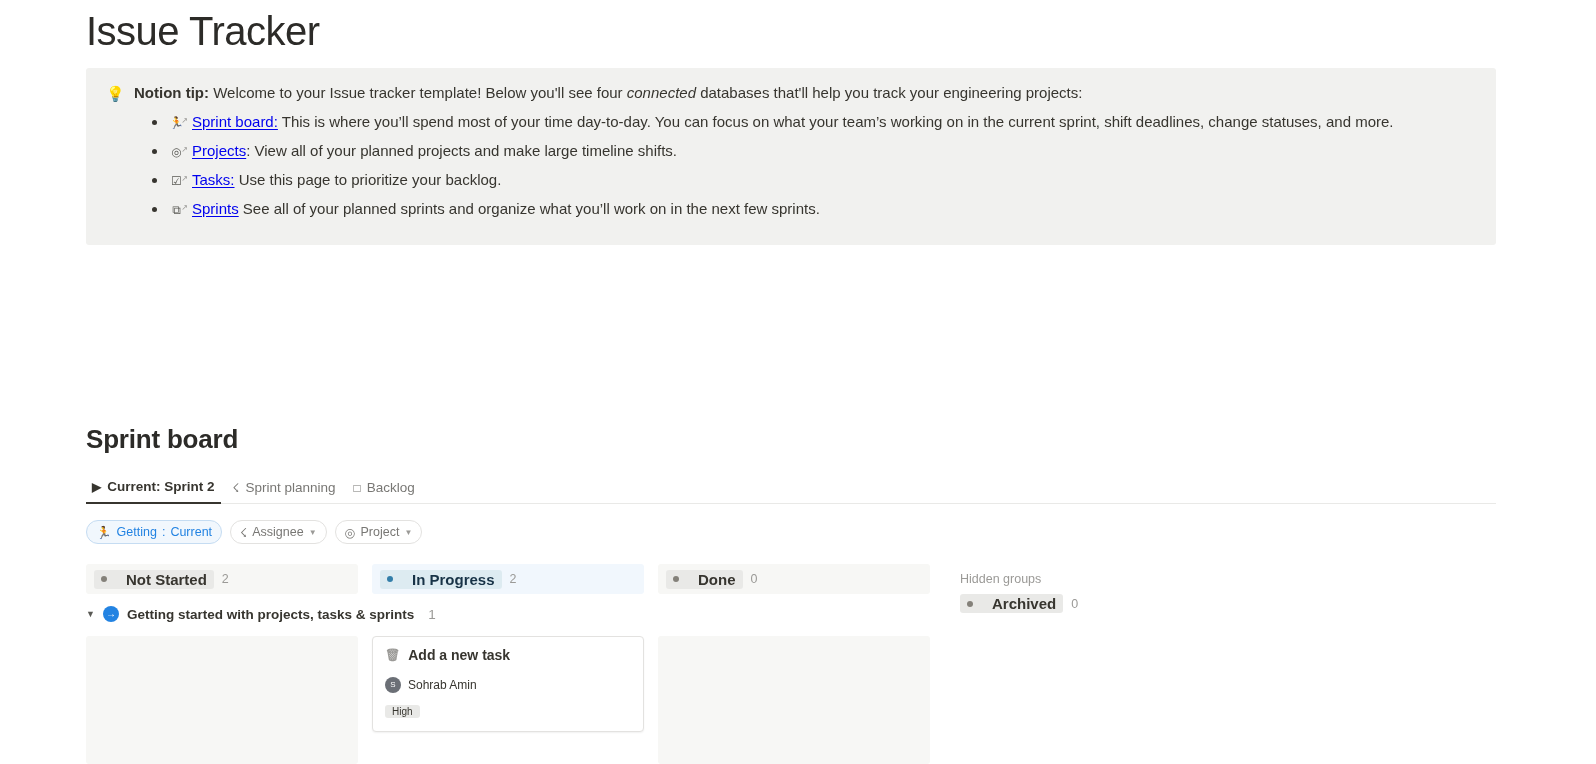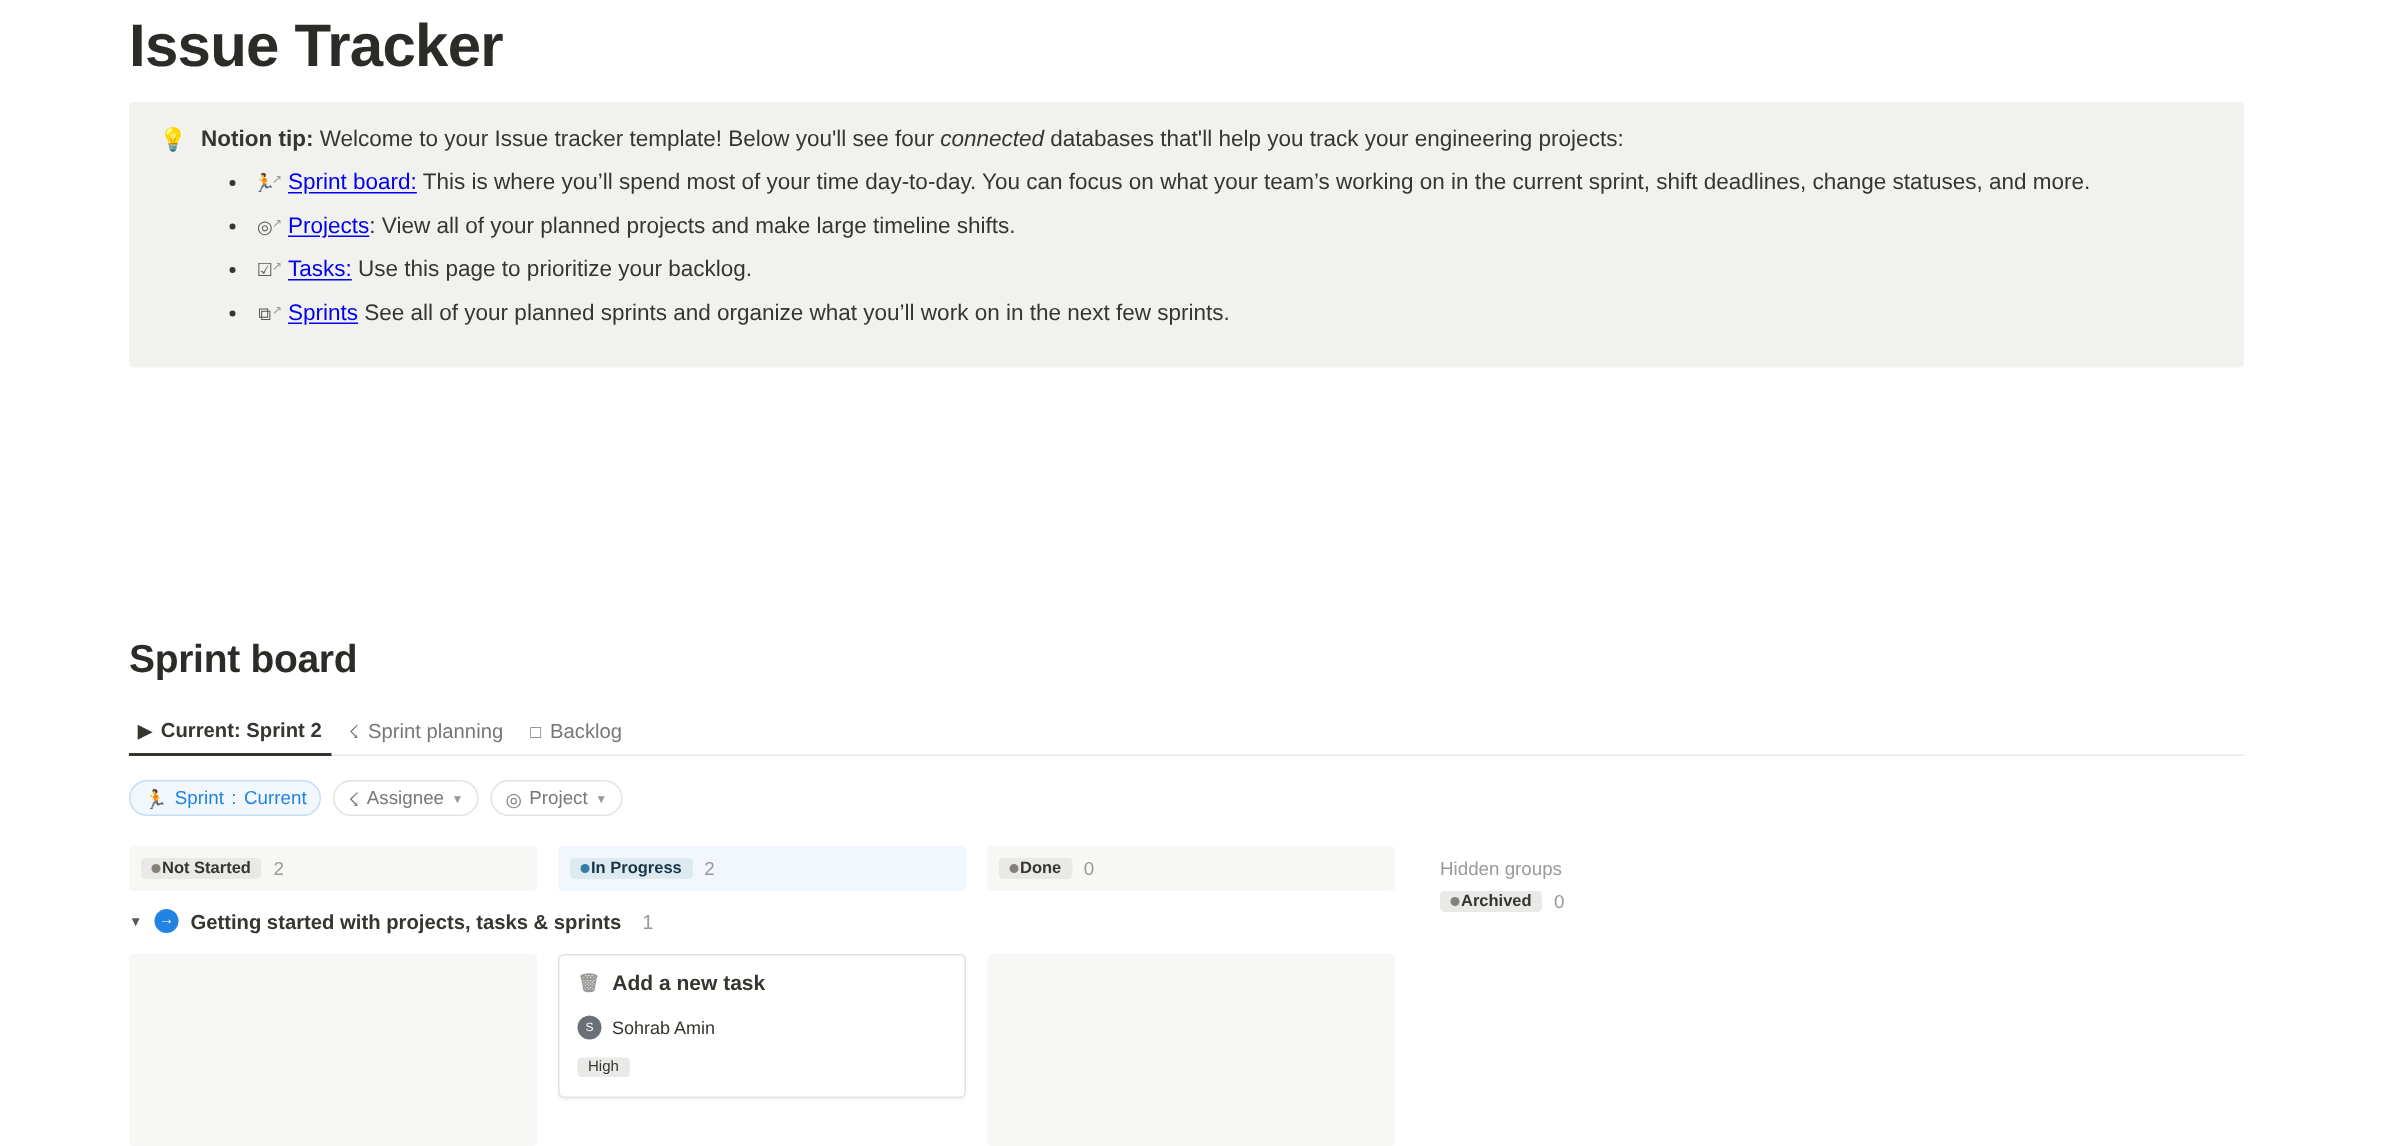--- a/index.html
+++ b/index.html
@@ -19,7 +19,7 @@
   }
   .page-title {
     font-size: 40px;
-    font-weight: bold;
+    font-weight: normal;
     letter-spacing: -0.5px;
     margin: 0;
     padding: 8px 0 0 86px;

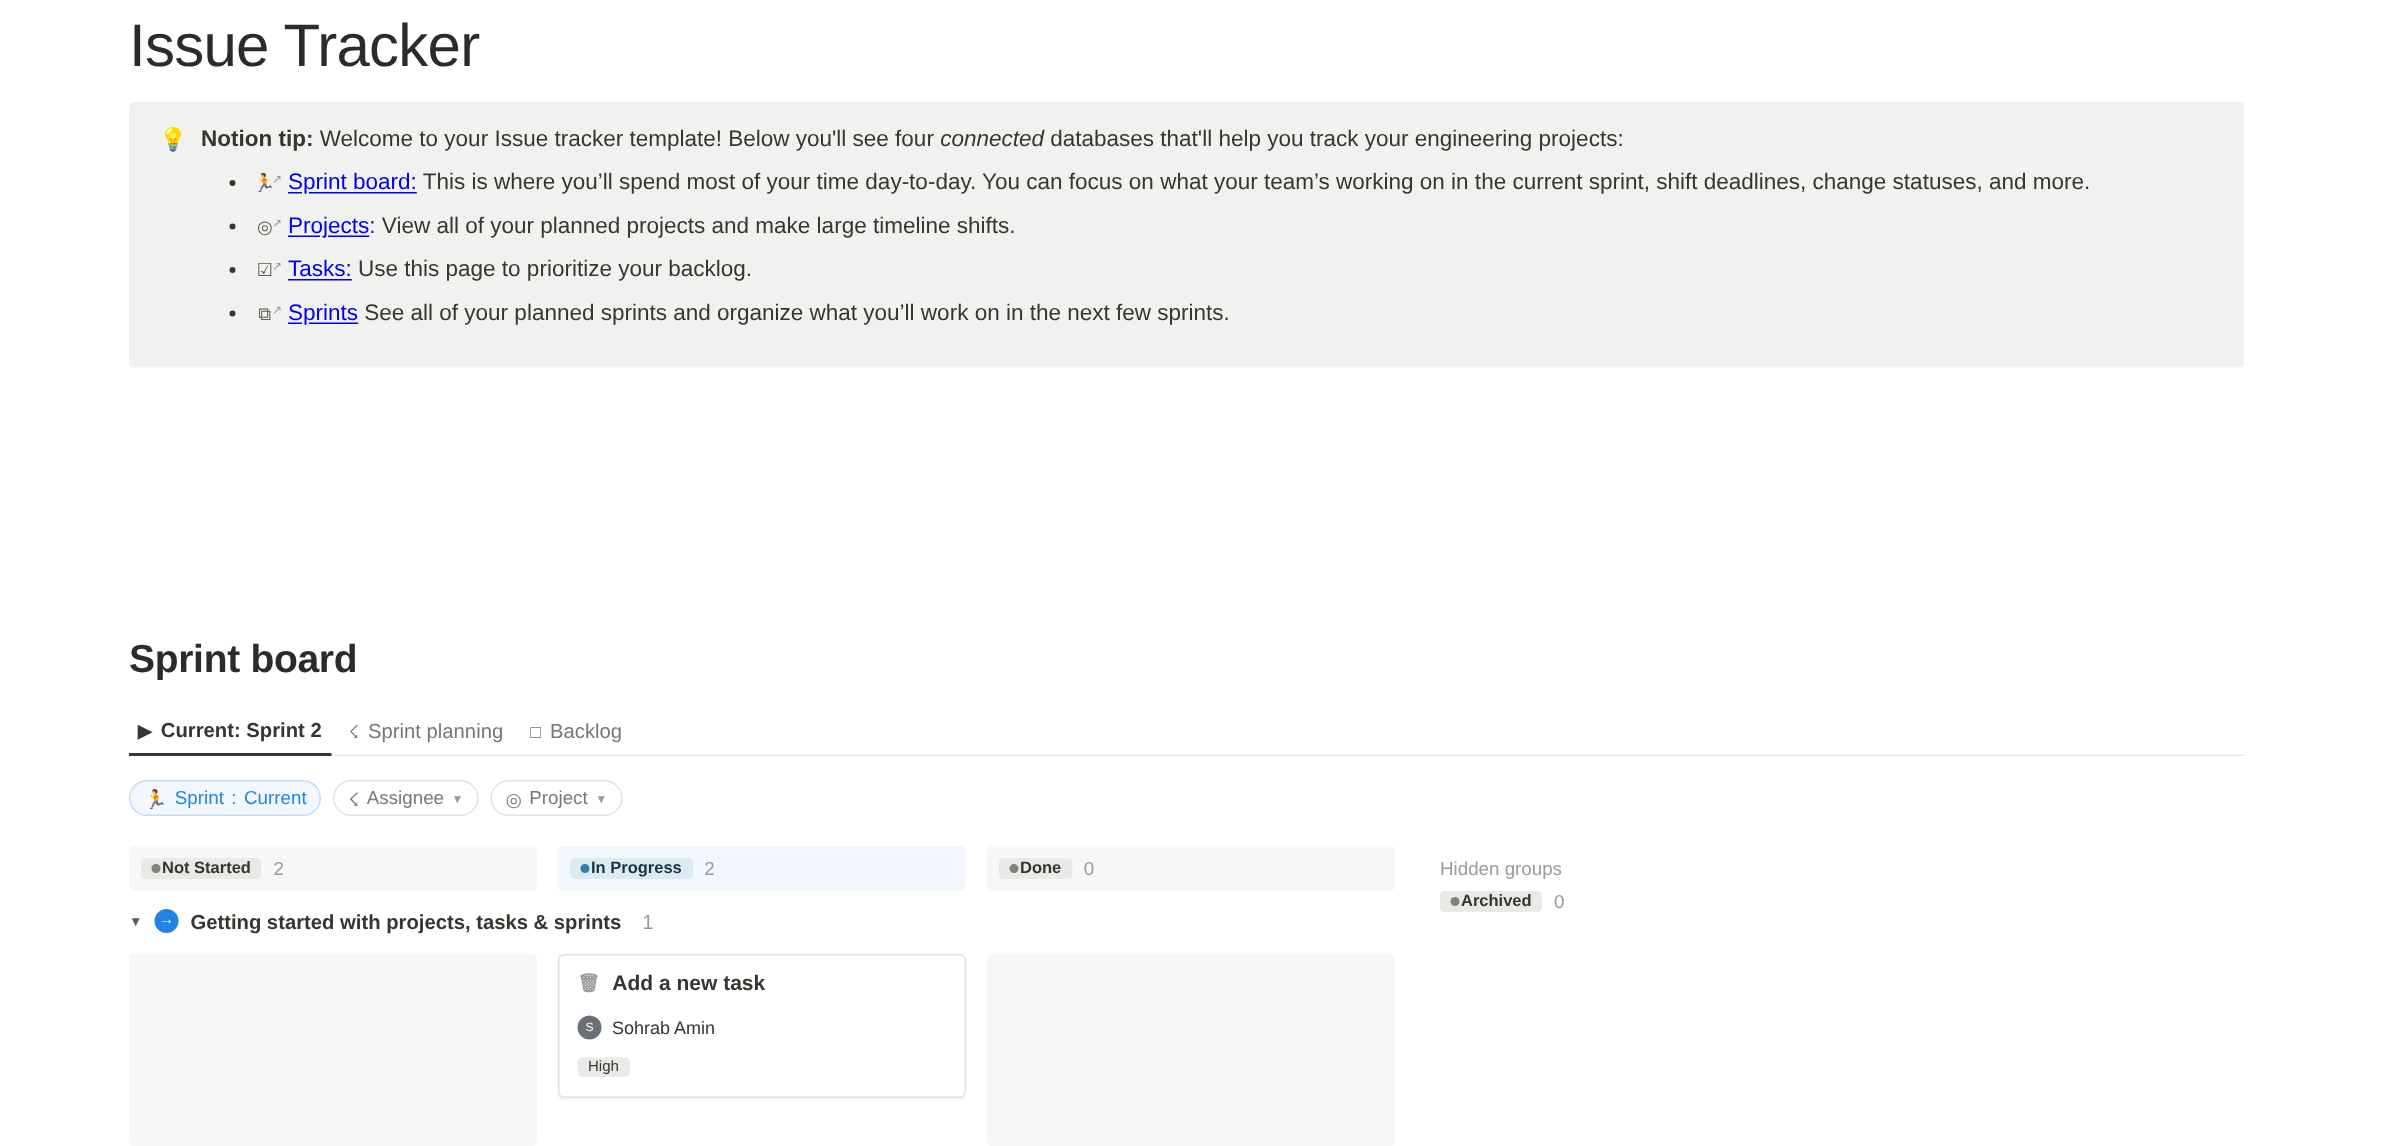--- a/index.html
+++ b/index.html
@@ -385,7 +385,7 @@
   <div class="filter-bar">
     <div class="chip active">
       <span>🏃</span>
-      <span class="chip-key">Sprint</span>
+      <span class="chip-key">Getting</span>
         <span class="chip-key">:</span>
       <span class="chip-val">Current</span>
     </div>

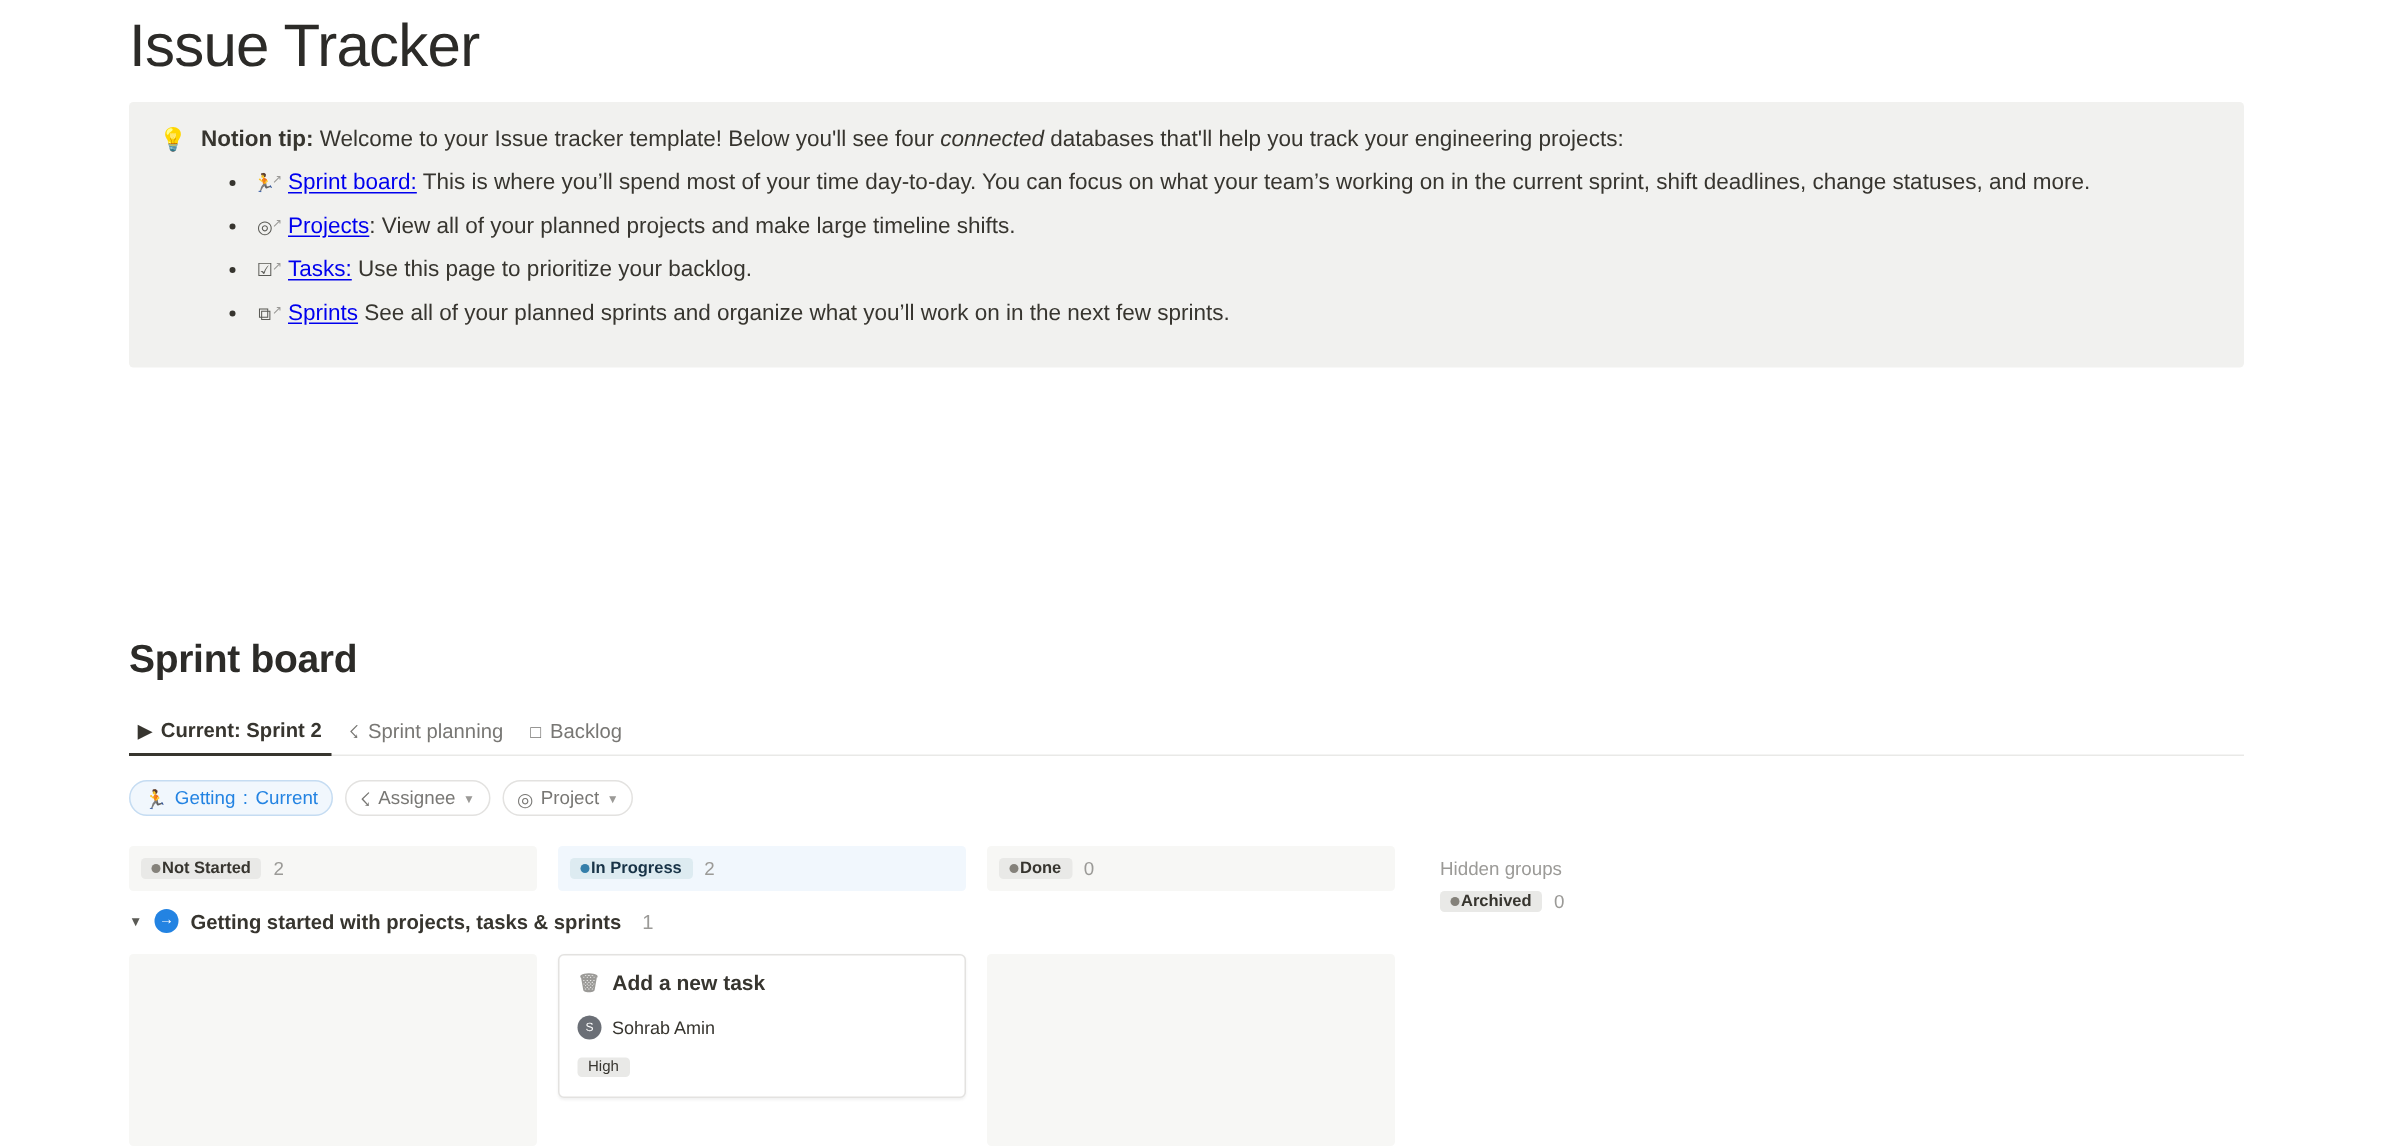--- a/index.html
+++ b/index.html
@@ -195,8 +195,8 @@
   .status-pill {
     display: inline-flex;
     align-items: center;
-    gap: 1px;
-    font-size: 11px;
+    gap: 19px;
+    font-size: 15px;
     font-weight: bold;
     padding: 1px 7px;
     border-radius: 3px;

